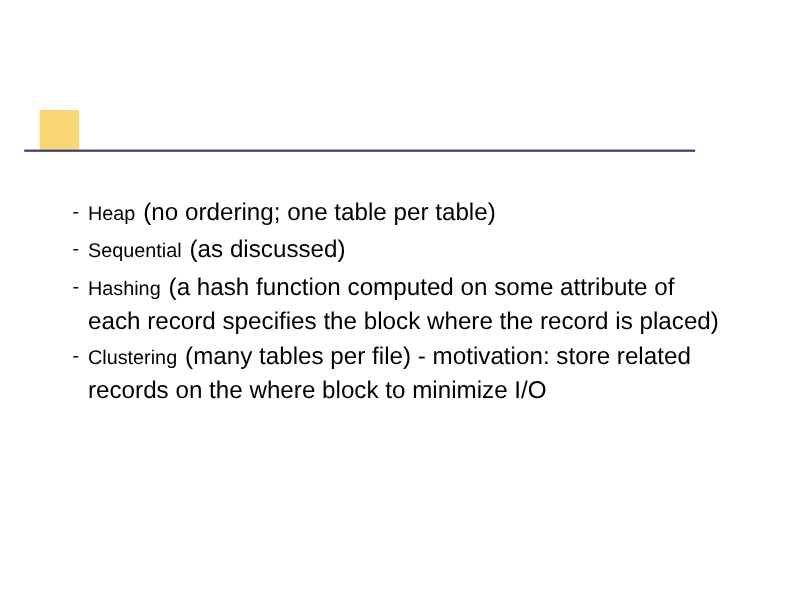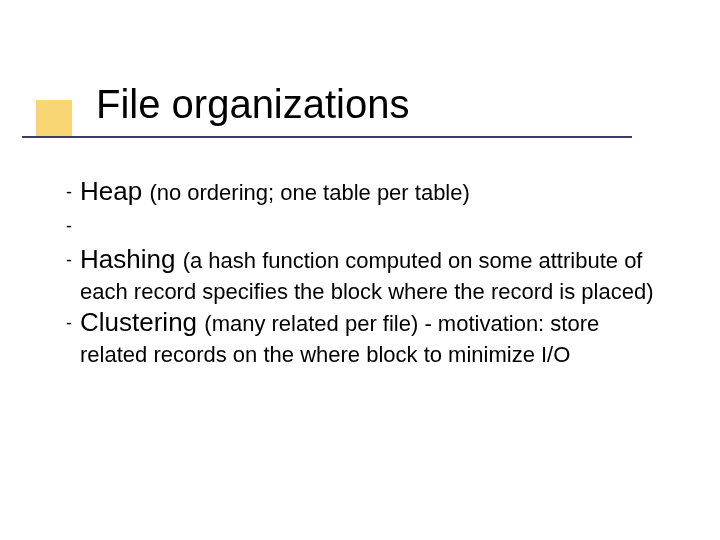--- a/index.html
+++ b/index.html
@@ -82,9 +82,6 @@
 
   <div class="accent-block"></div>
 
-  <div class="title-wrap">
-    <div class="title">File organizations</div>
-  </div>
   <div class="title-underline"></div>
 
   <div class="content">

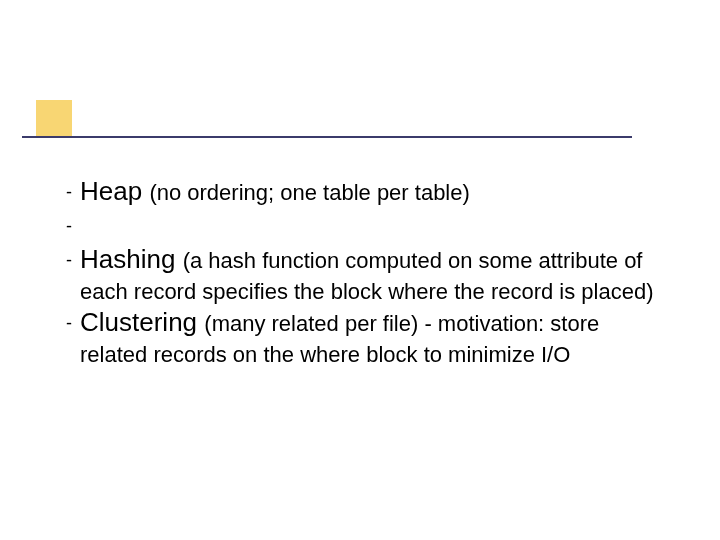--- a/index.html
+++ b/index.html
@@ -70,7 +70,7 @@
     line-height: 1.18;
   }
   .body .name {
-    font-size: 26px;
+    font-size: 18px;
   }
   .body .paren, .body .note, .body .dash {
     font-size: 22px;

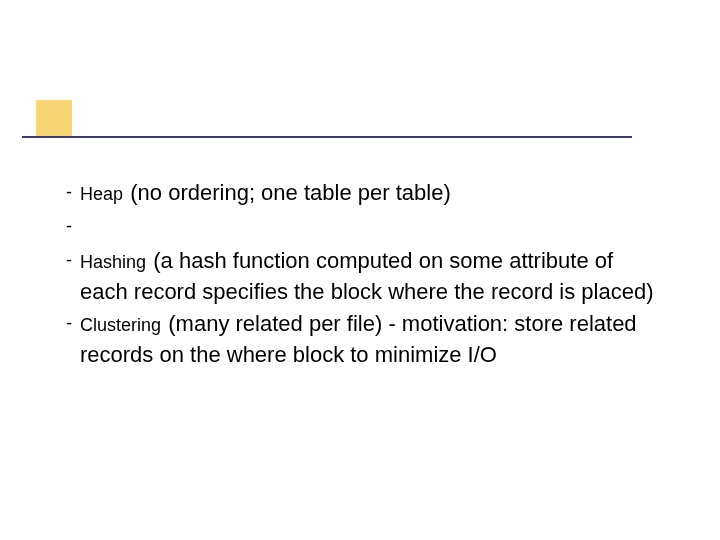--- a/index.html
+++ b/index.html
@@ -96,6 +96,10 @@
 
     <div class="item">
       <div class="bullet">-</div>
+      <div class="body">
+        <span class="name">Sequential</span>
+        <span class="paren">(</span><span class="note">as discussed</span><span class="paren">)</span>
+      </div>
     </div>
 
     <div class="item">

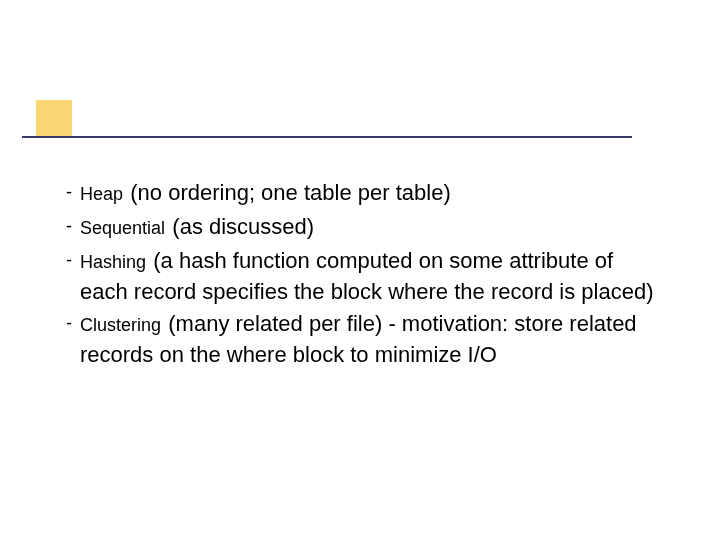--- a/index.html
+++ b/index.html
@@ -114,7 +114,7 @@
       <div class="bullet">-</div>
       <div class="body">
         <span class="name">Clustering</span>
-        <span class="paren">(</span><span class="note">many related per file</span><span class="paren">)</span><span class="dash"> - </span><span class="note">motivation: store related records on the where block to minimize I/O</span>
+        <span class="paren">(</span><span class="note">many tables per file</span><span class="paren">)</span><span class="dash"> - </span><span class="note">motivation: store related records on the where block to minimize I/O</span>
       </div>
     </div>
 

